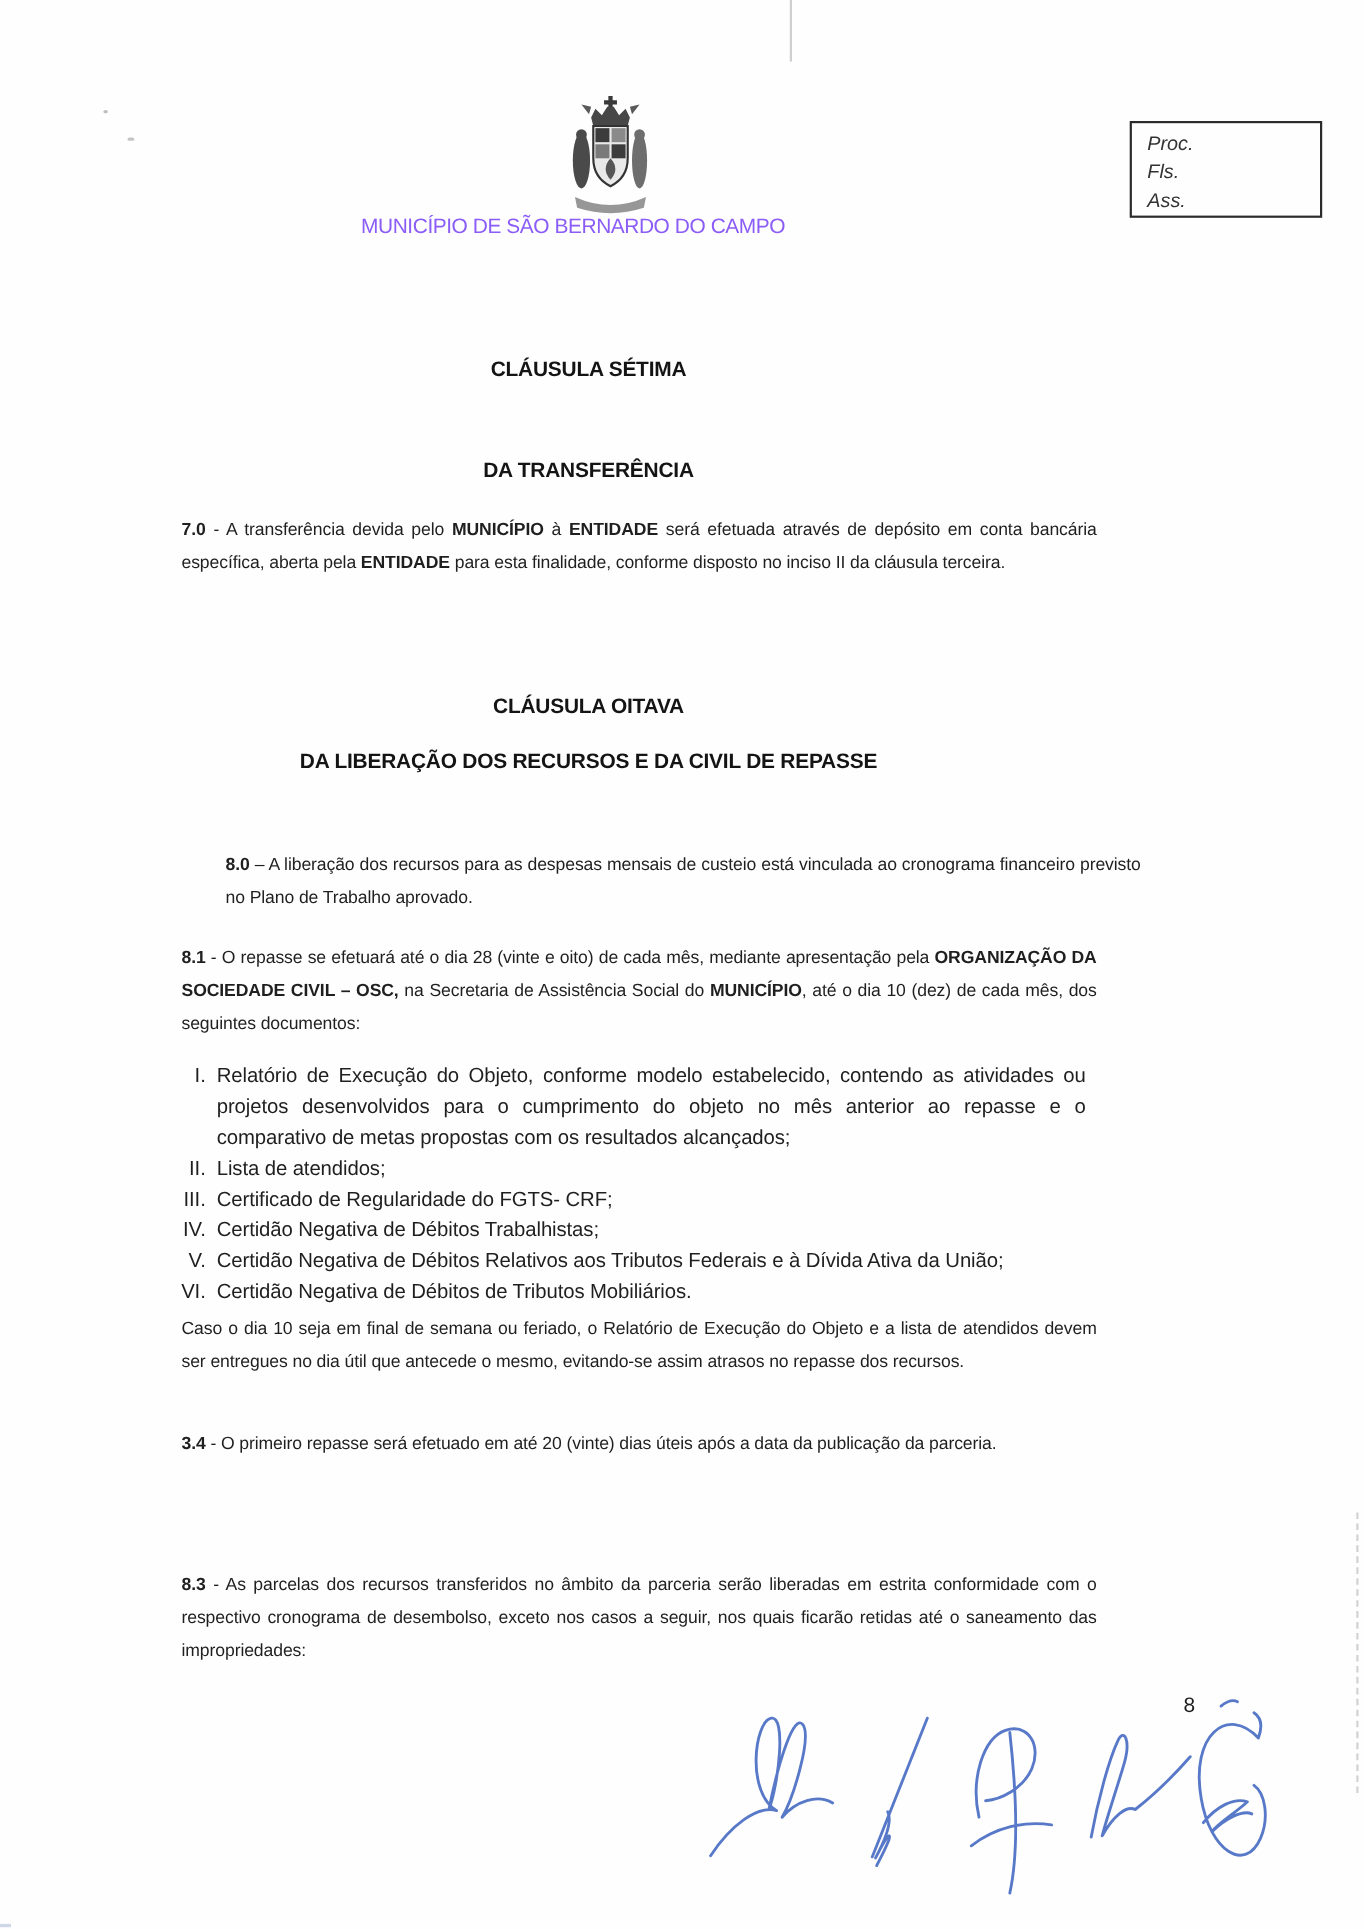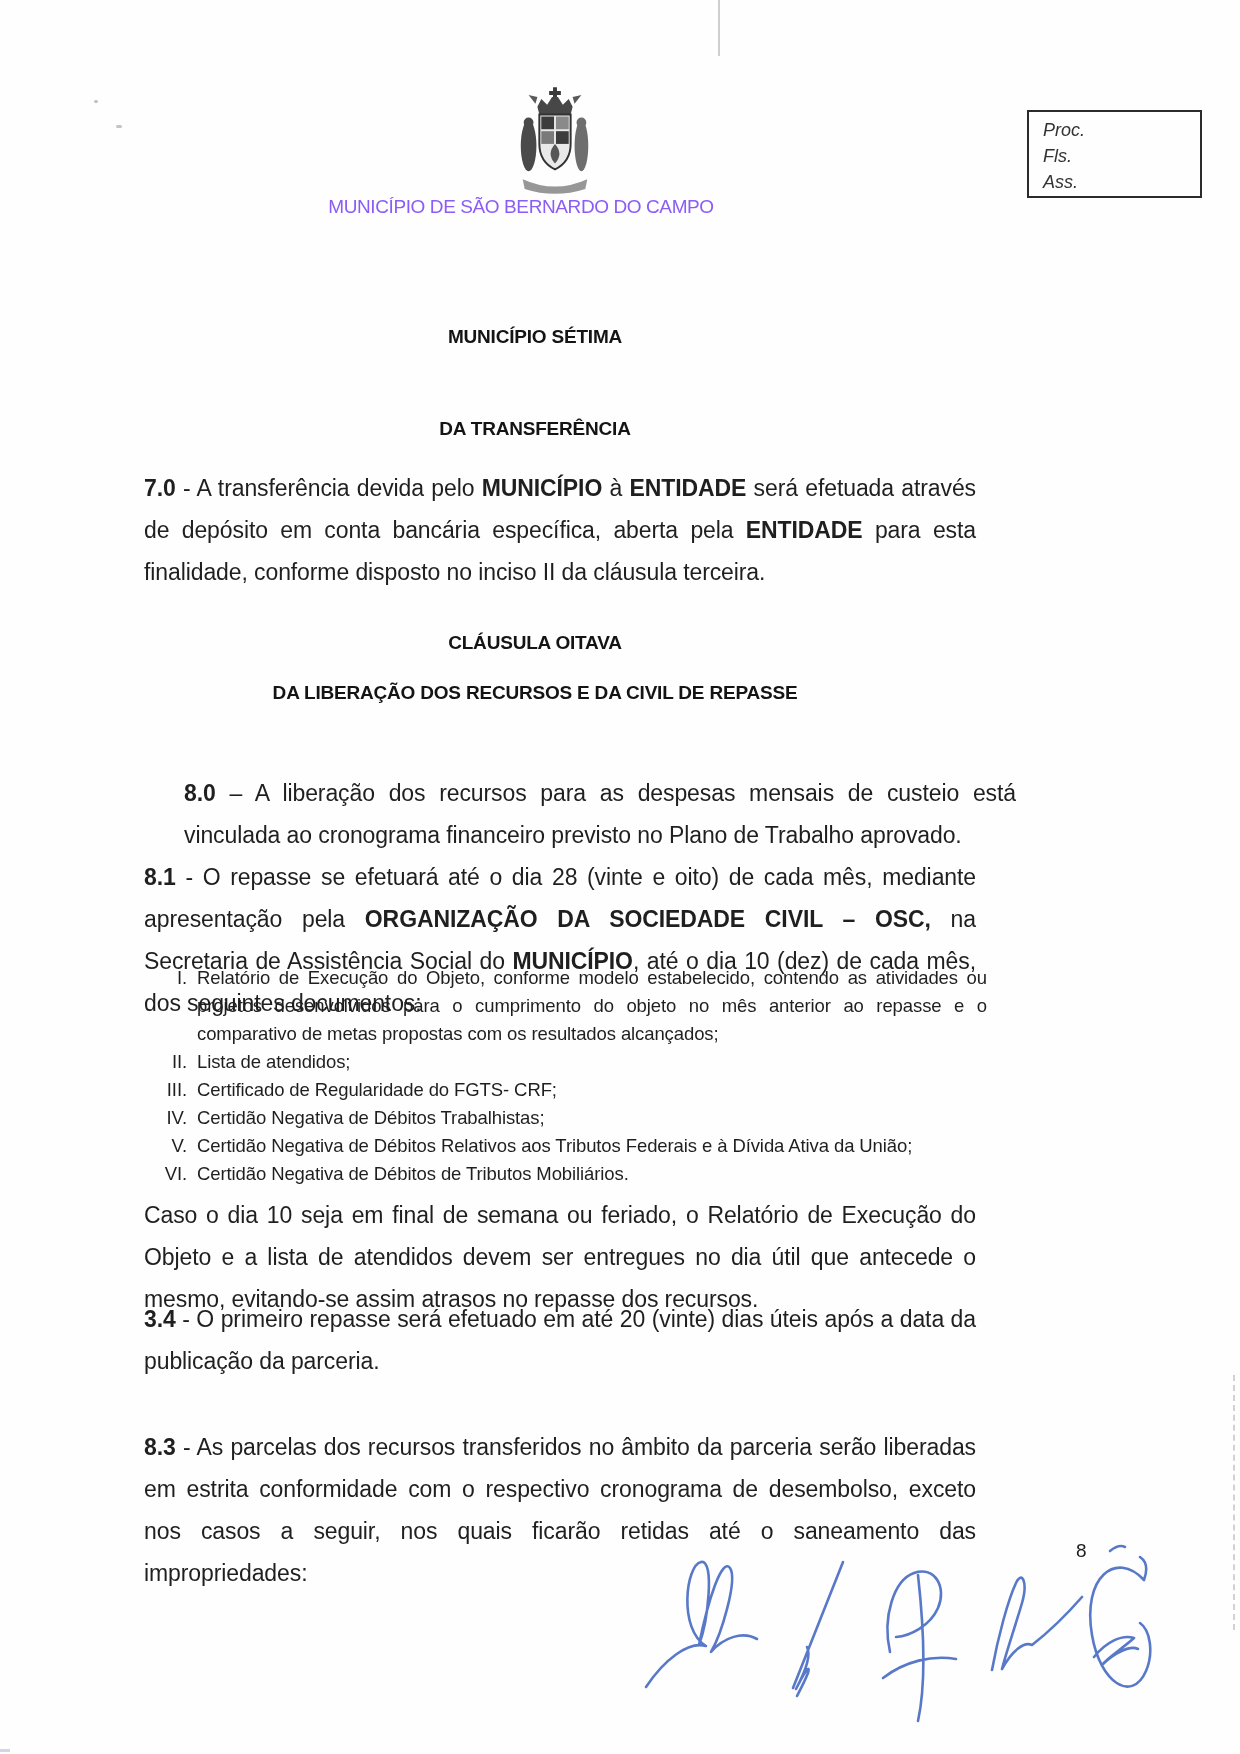--- a/index.html
+++ b/index.html
@@ -94,7 +94,7 @@
     <div>Ass.</div>
   </div>
 
-  <div class="heading" style="top:326px;">MUNICÍPIO SÉTIMA</div>
+  <div class="heading" style="top:326px;">CLÁUSULA SÉTIMA</div>
   <div class="heading" style="top:374px;margin-top:44px;">DA TRANSFERÊNCIA</div>
   <div class="para" style="top:467px;"><span class="b">7.0</span><span> - A transferência devida pelo </span><span class="b">MUNICÍPIO</span><span> à </span><span class="b">ENTIDADE</span><span> será efetuada através de depósito em conta bancária específica, aberta pela </span><span class="b">ENTIDADE</span><span> para esta finalidade, conforme disposto no inciso II da cláusula terceira.</span></div>
 

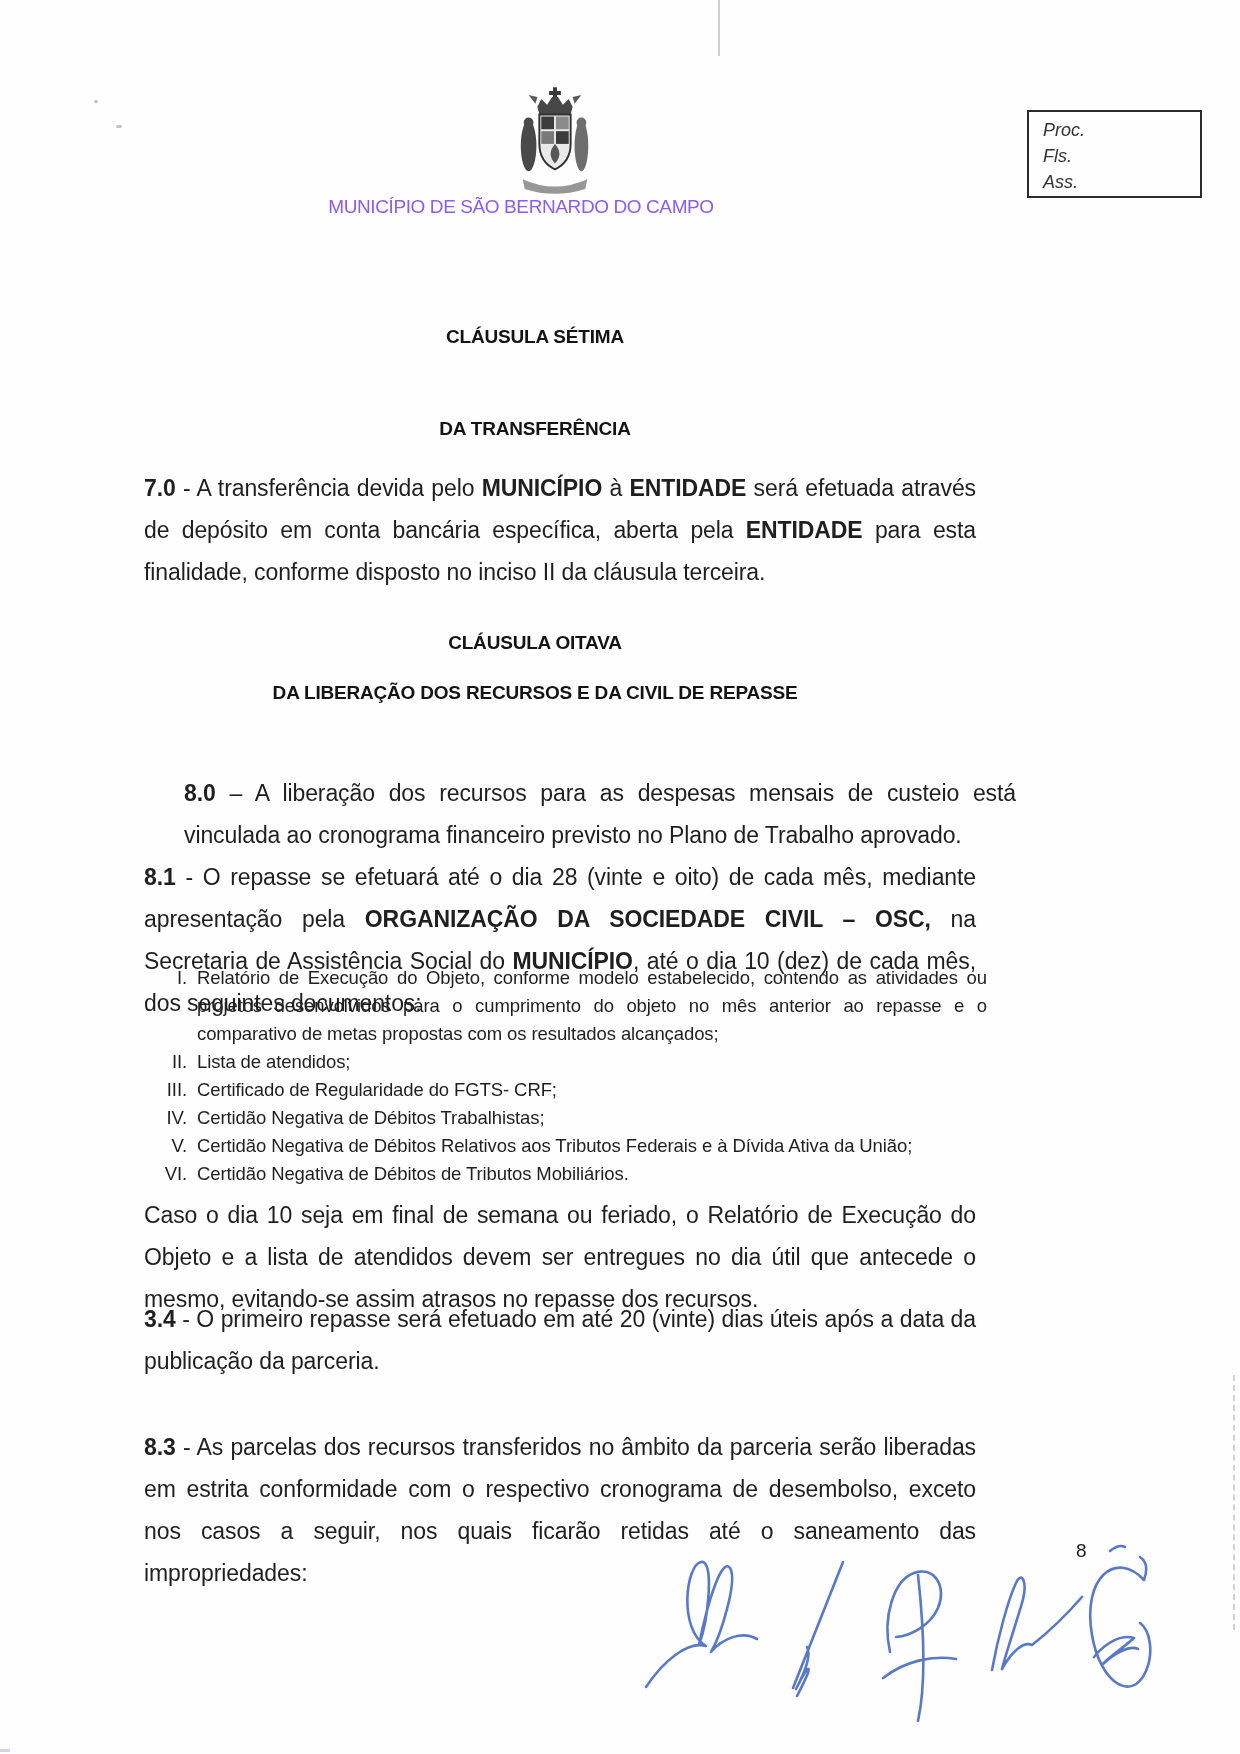--- a/index.html
+++ b/index.html
@@ -36,8 +36,8 @@
   }
   
   .para{
-    position:absolute;left:144px;width:832px;
-    font-size:23px;line-height:42px;text-align:justify;
+    position:absolute;left:165px;width:832px;
+    font-size:16px;line-height:30px;text-align:justify;
     color:var(--ink);letter-spacing:-0.1px;
   }
   .para .b{font-weight:bold;}

